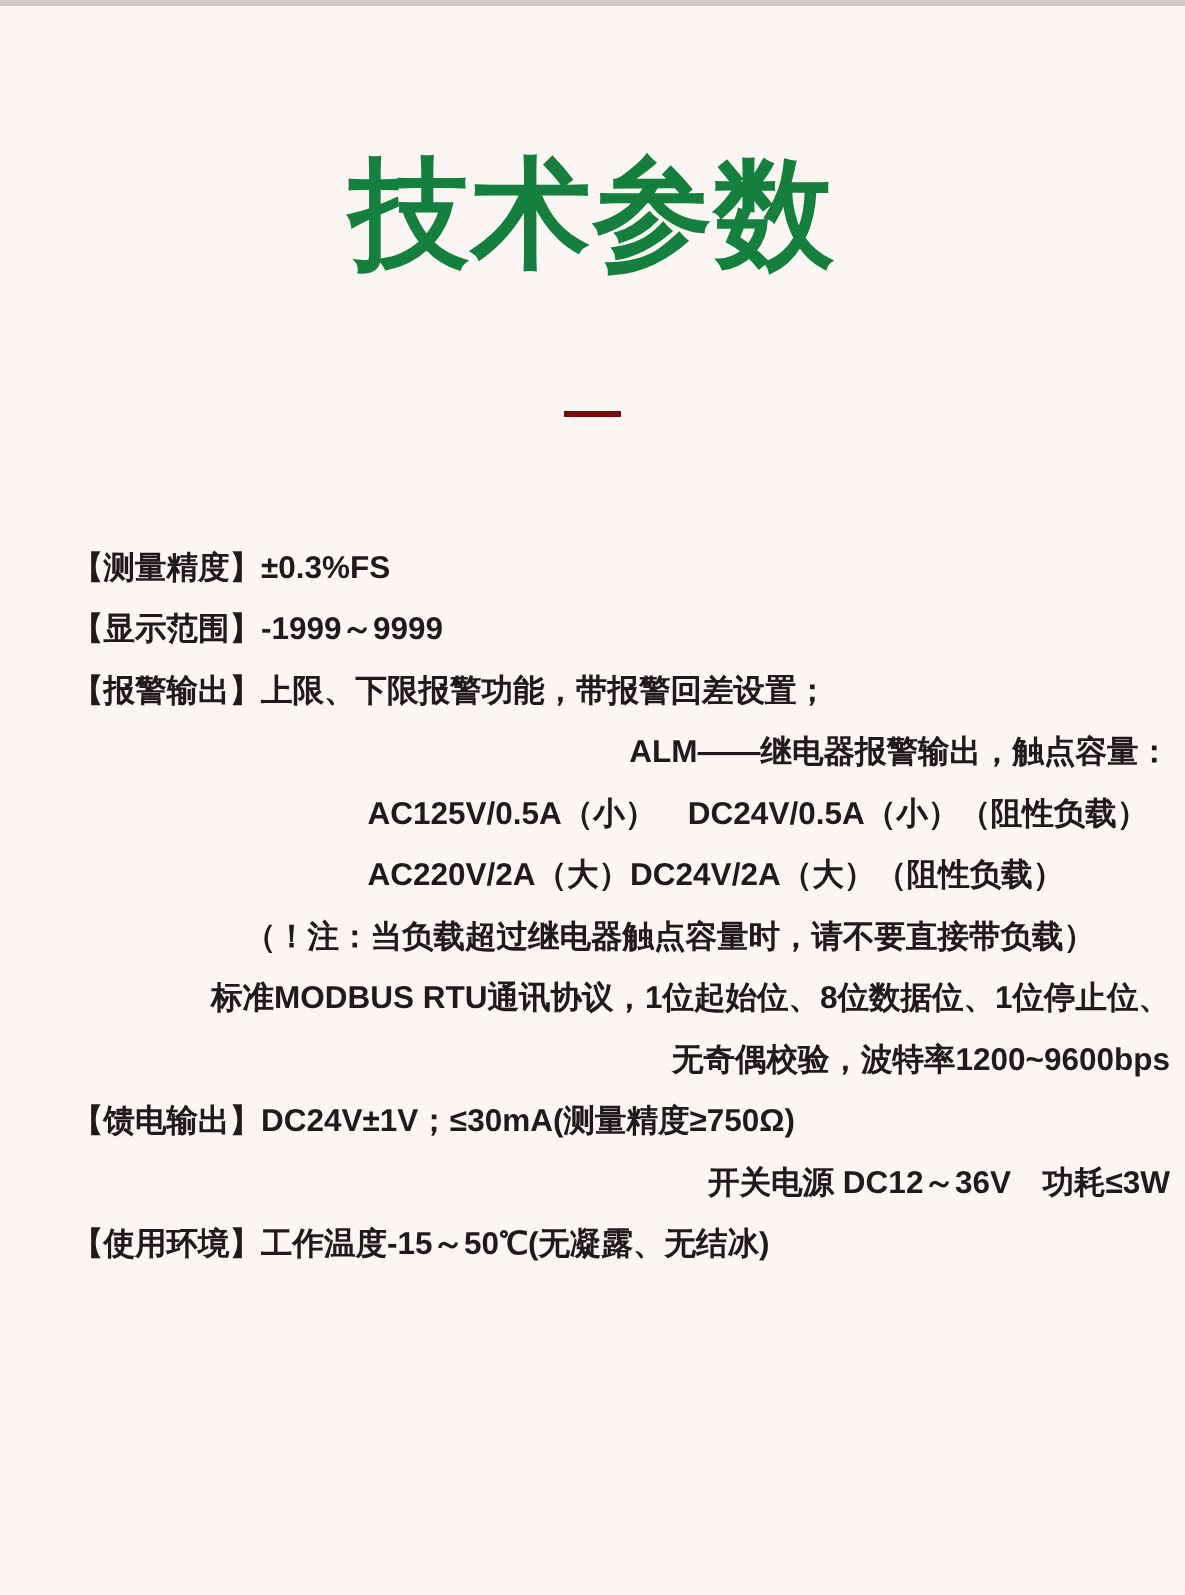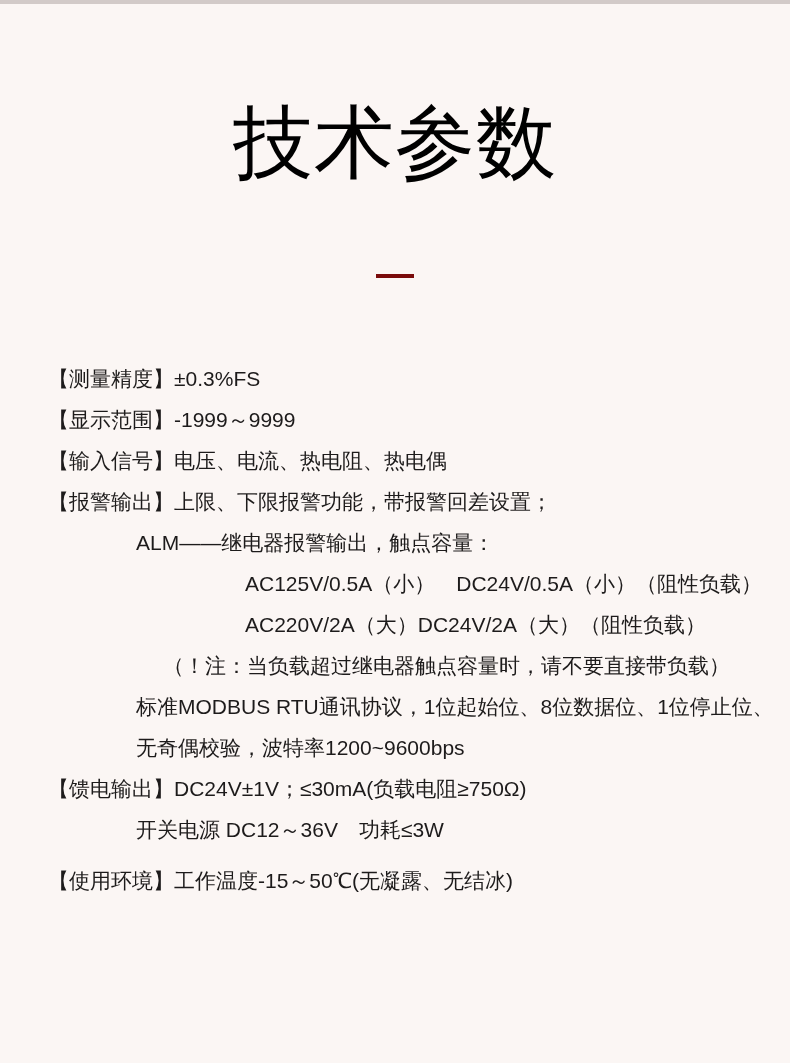--- a/index.html
+++ b/index.html
@@ -24,8 +24,8 @@
     text-align: center;
     font-size: 80px;
     line-height: 80px;
-    font-weight: 400;
-    color: #000000;
+    font-weight: 700;
+    color: #15803d;
     letter-spacing: 1px;
   }
   .title-underline {

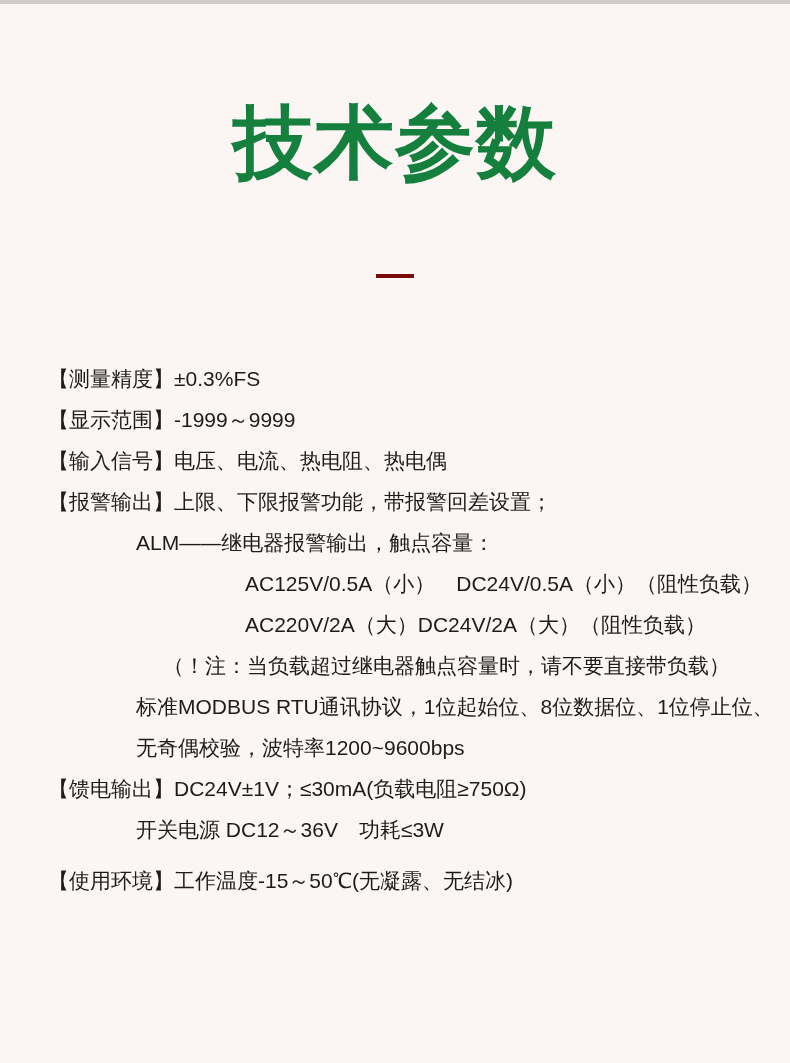--- a/index.html
+++ b/index.html
@@ -42,7 +42,7 @@
   .spec-item {
     font-size: 21px;
     line-height: 41px;
-    font-weight: 400;
+    font-weight: 700;
     white-space: nowrap;
   }
   

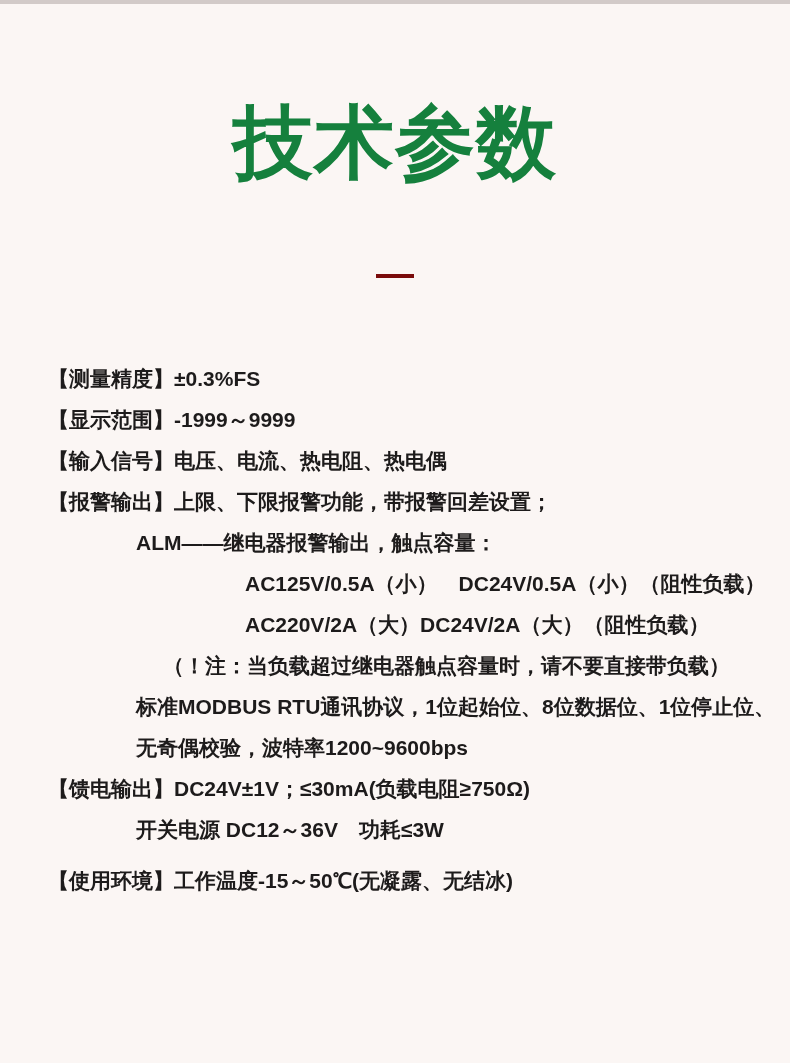--- a/index.html
+++ b/index.html
@@ -77,9 +77,6 @@
     <div class="spec-row"><span class="spec-label">【显示范围】</span><span class="spec-text">-1999～9999</span></div>
   </div>
 
-  <div class="spec-item">
-    <div class="spec-row"><span class="spec-label">【输入信号】</span><span class="spec-text">电压、电流、热电阻、热电偶</span></div>
-  </div>
 
 
   <div class="spec-item">

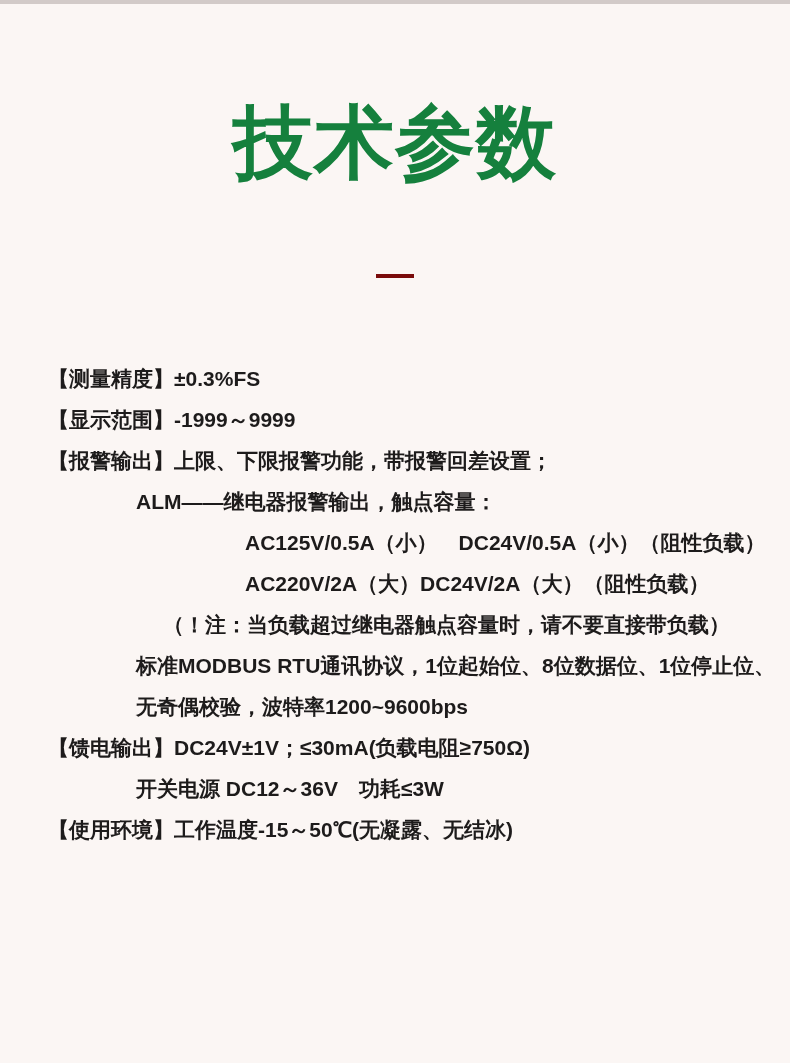--- a/index.html
+++ b/index.html
@@ -53,7 +53,7 @@
     white-space: nowrap;
   }
   .spec-line { white-space: nowrap; }
-  .indent-content { margin-left: 88px; }
+  .indent-content { margin-left: 88px; text-align: right; }
   .indent-deep    { margin-left: 197px; }
   .indent-cont4   { margin-left: 222px; }
   .indent-note    { margin-left: 115px; }

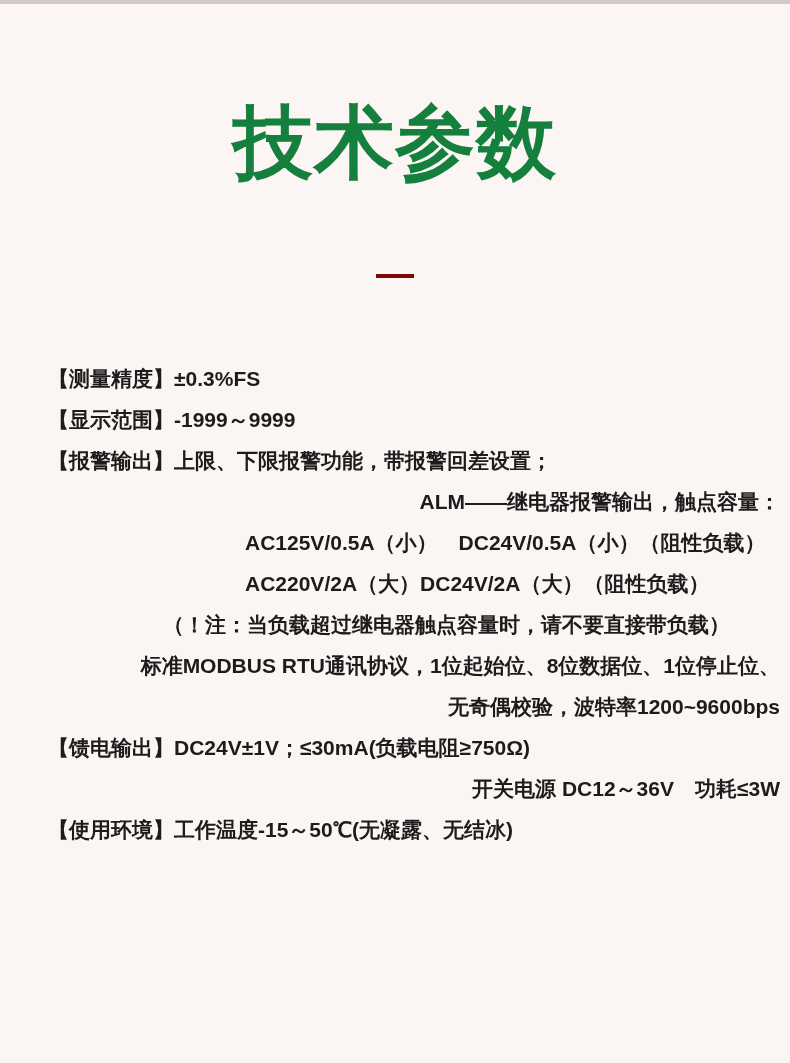--- a/index.html
+++ b/index.html
@@ -93,7 +93,7 @@
       </div>
 
   <div class="spec-item">
-    <div class="spec-row"><span class="spec-label">【馈电输出】</span><span class="spec-text">DC24V±1V；≤30mA(负载电阻≥750Ω)</span></div>
+    <div class="spec-row"><span class="spec-label">【馈电输出】</span><span class="spec-text">DC24V±1V；≤30mA(测量精度≥750Ω)</span></div>
   </div>
 
   <div class="spec-item">

